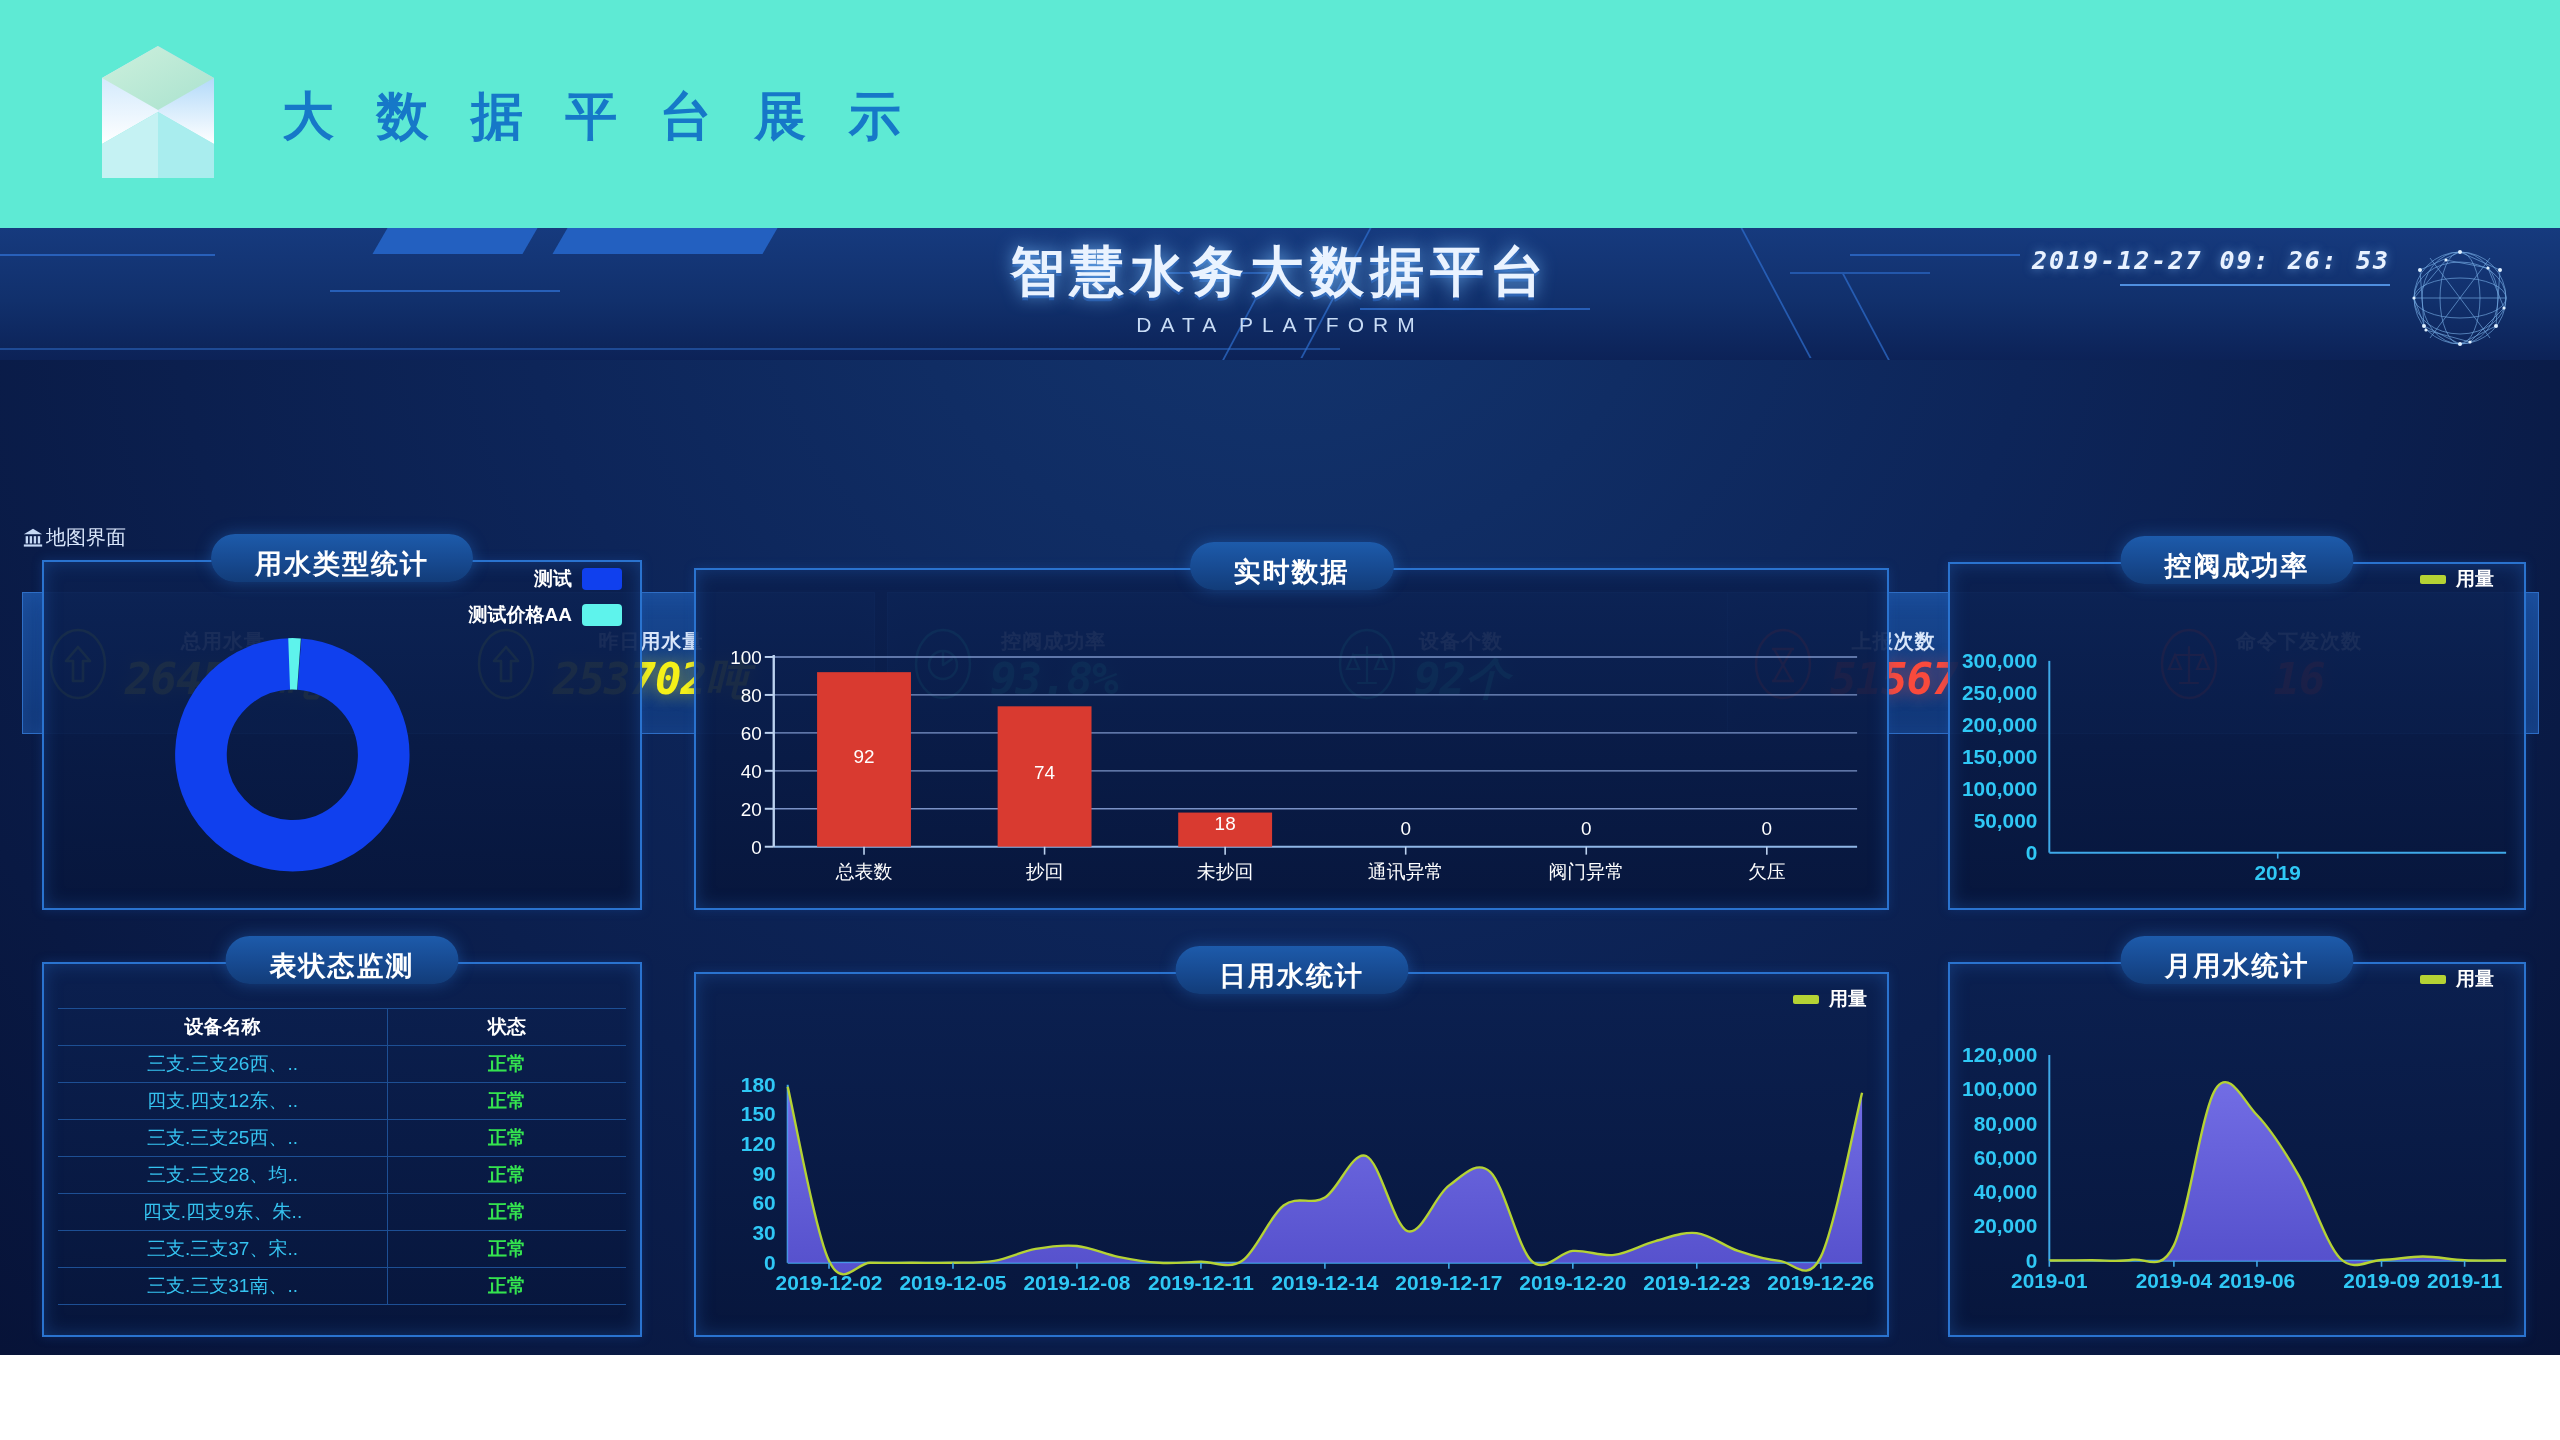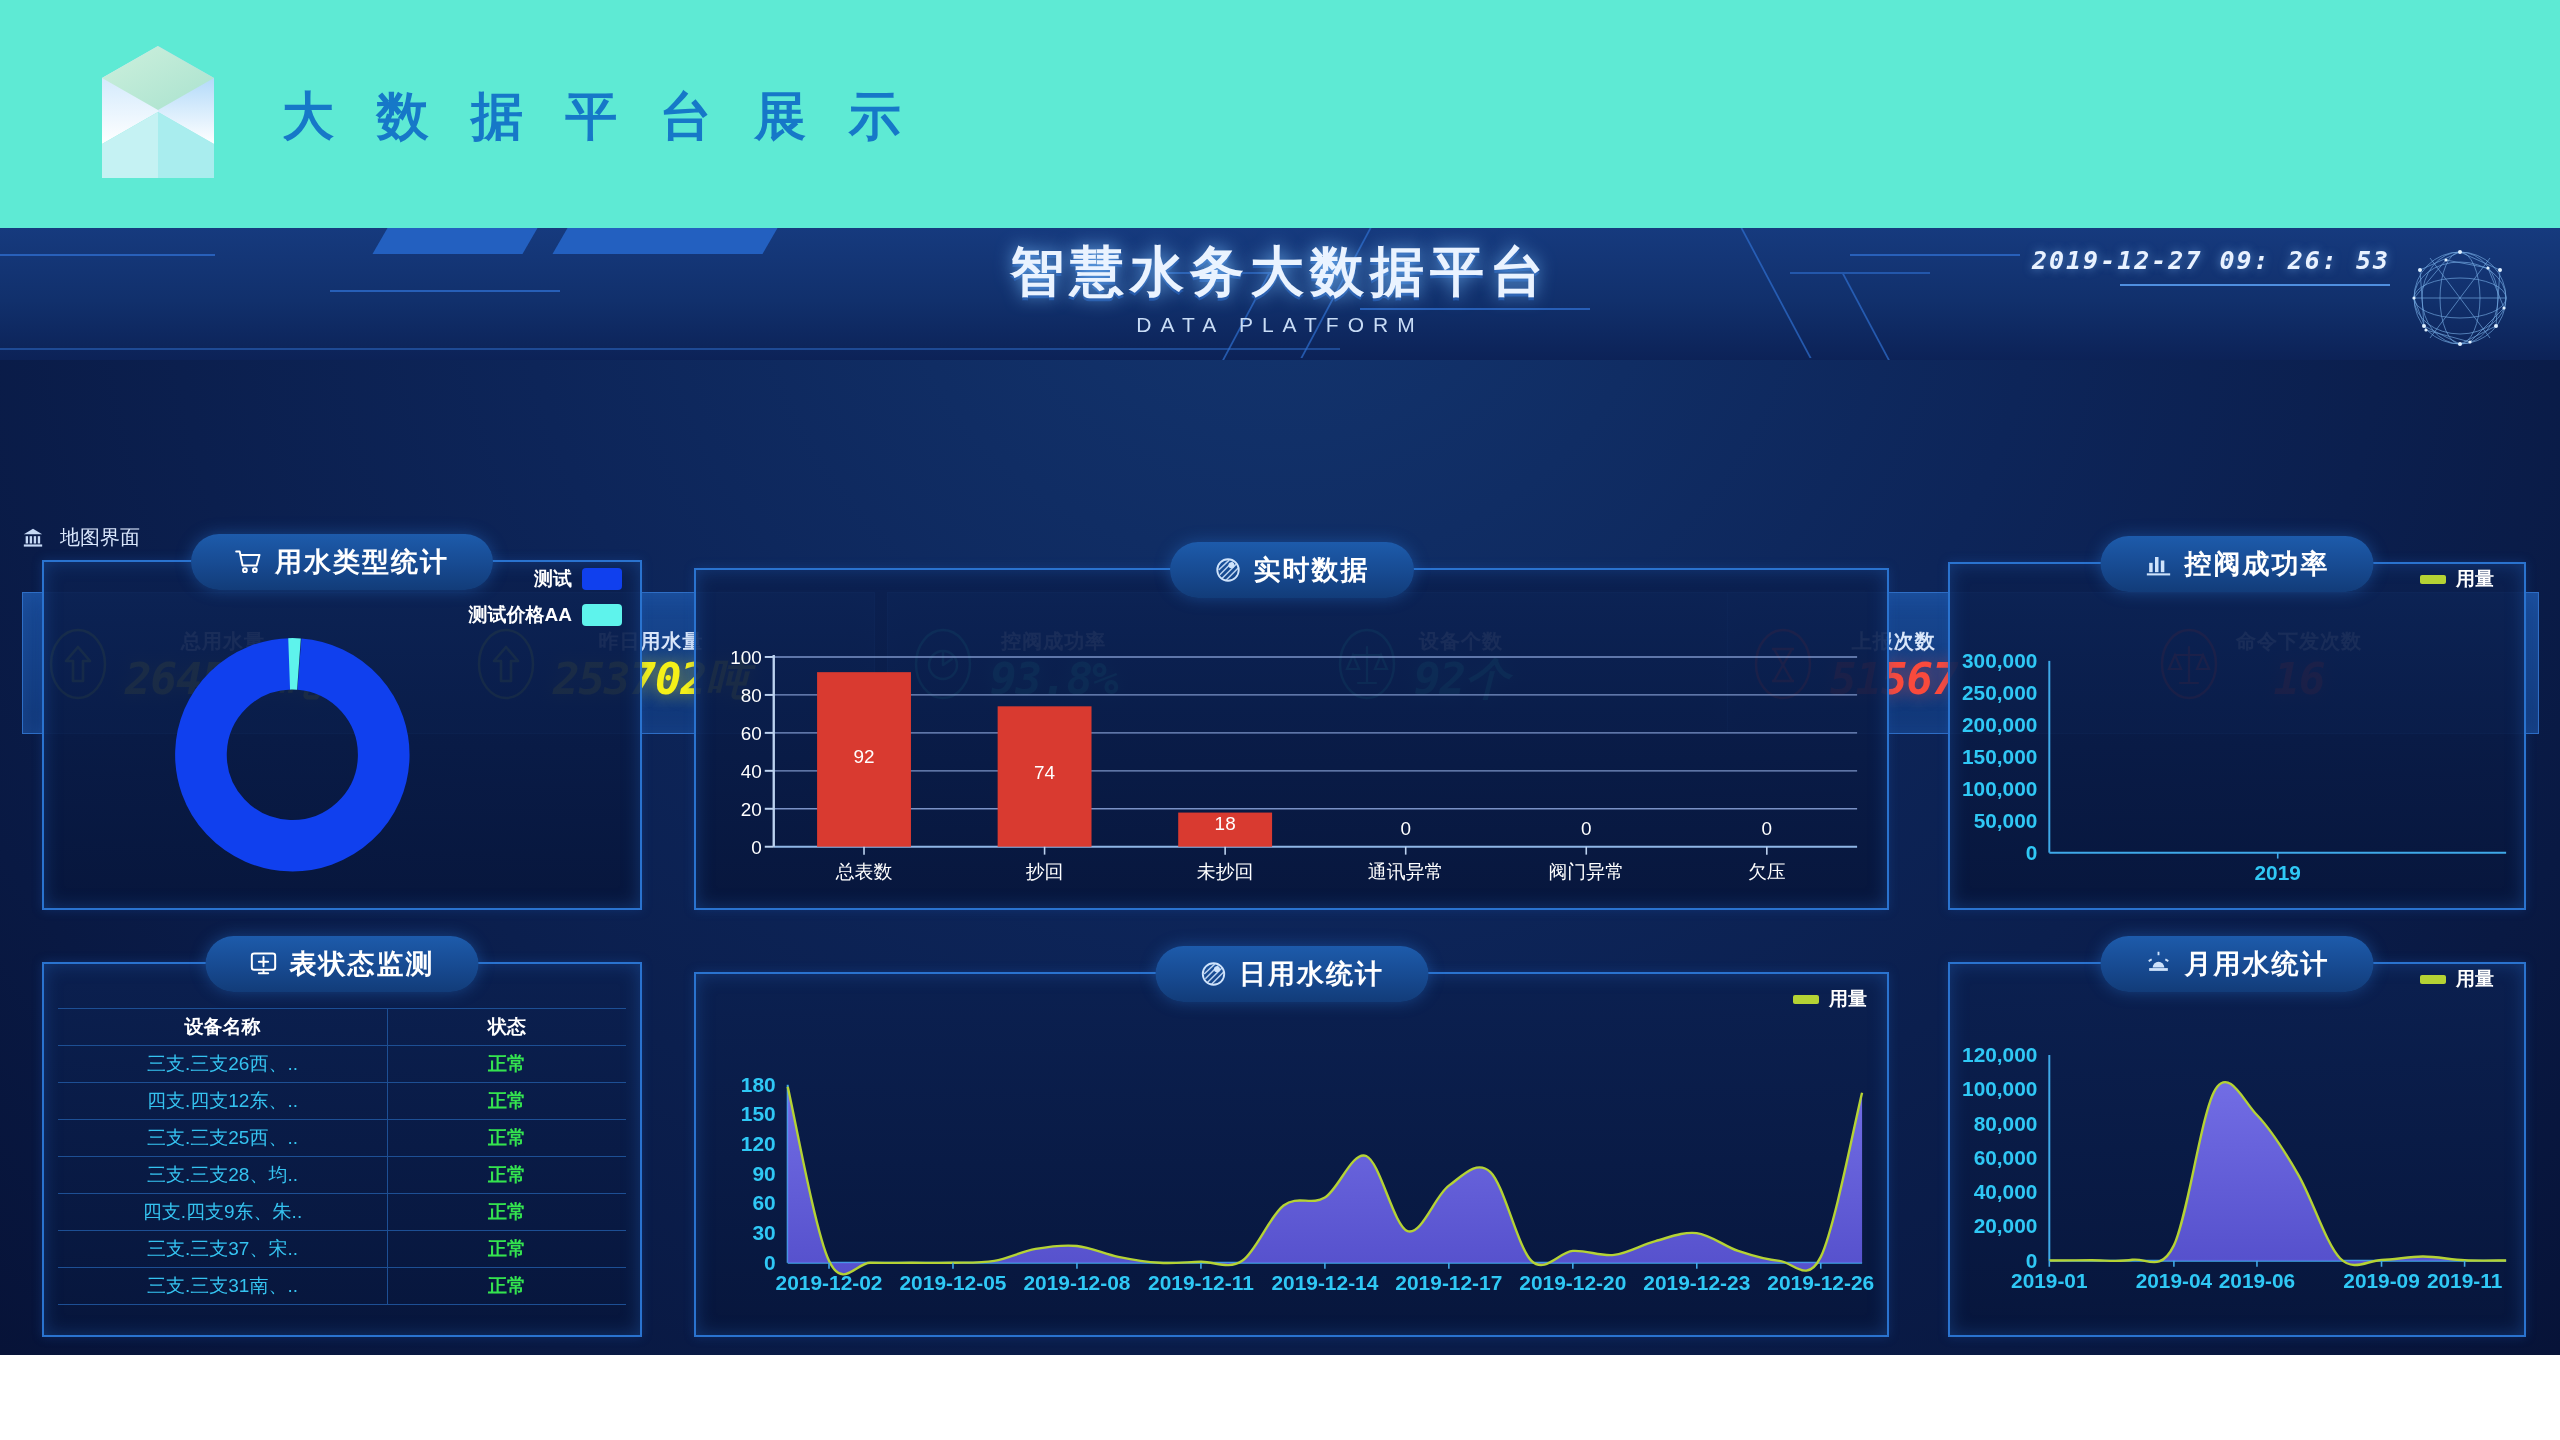--- a/index.html
+++ b/index.html
@@ -69,7 +69,7 @@
   }
   .nav-map {
     position: absolute; left: 22px; top: 296px;
-    display: flex; align-items: center; gap: 16px;
+    display: flex; align-items: center; gap: 2px;
     color: #d9e6fb; font-size: 20px;
   }
   .nav-map .ico { width: 22px; height: 22px; display:block; }

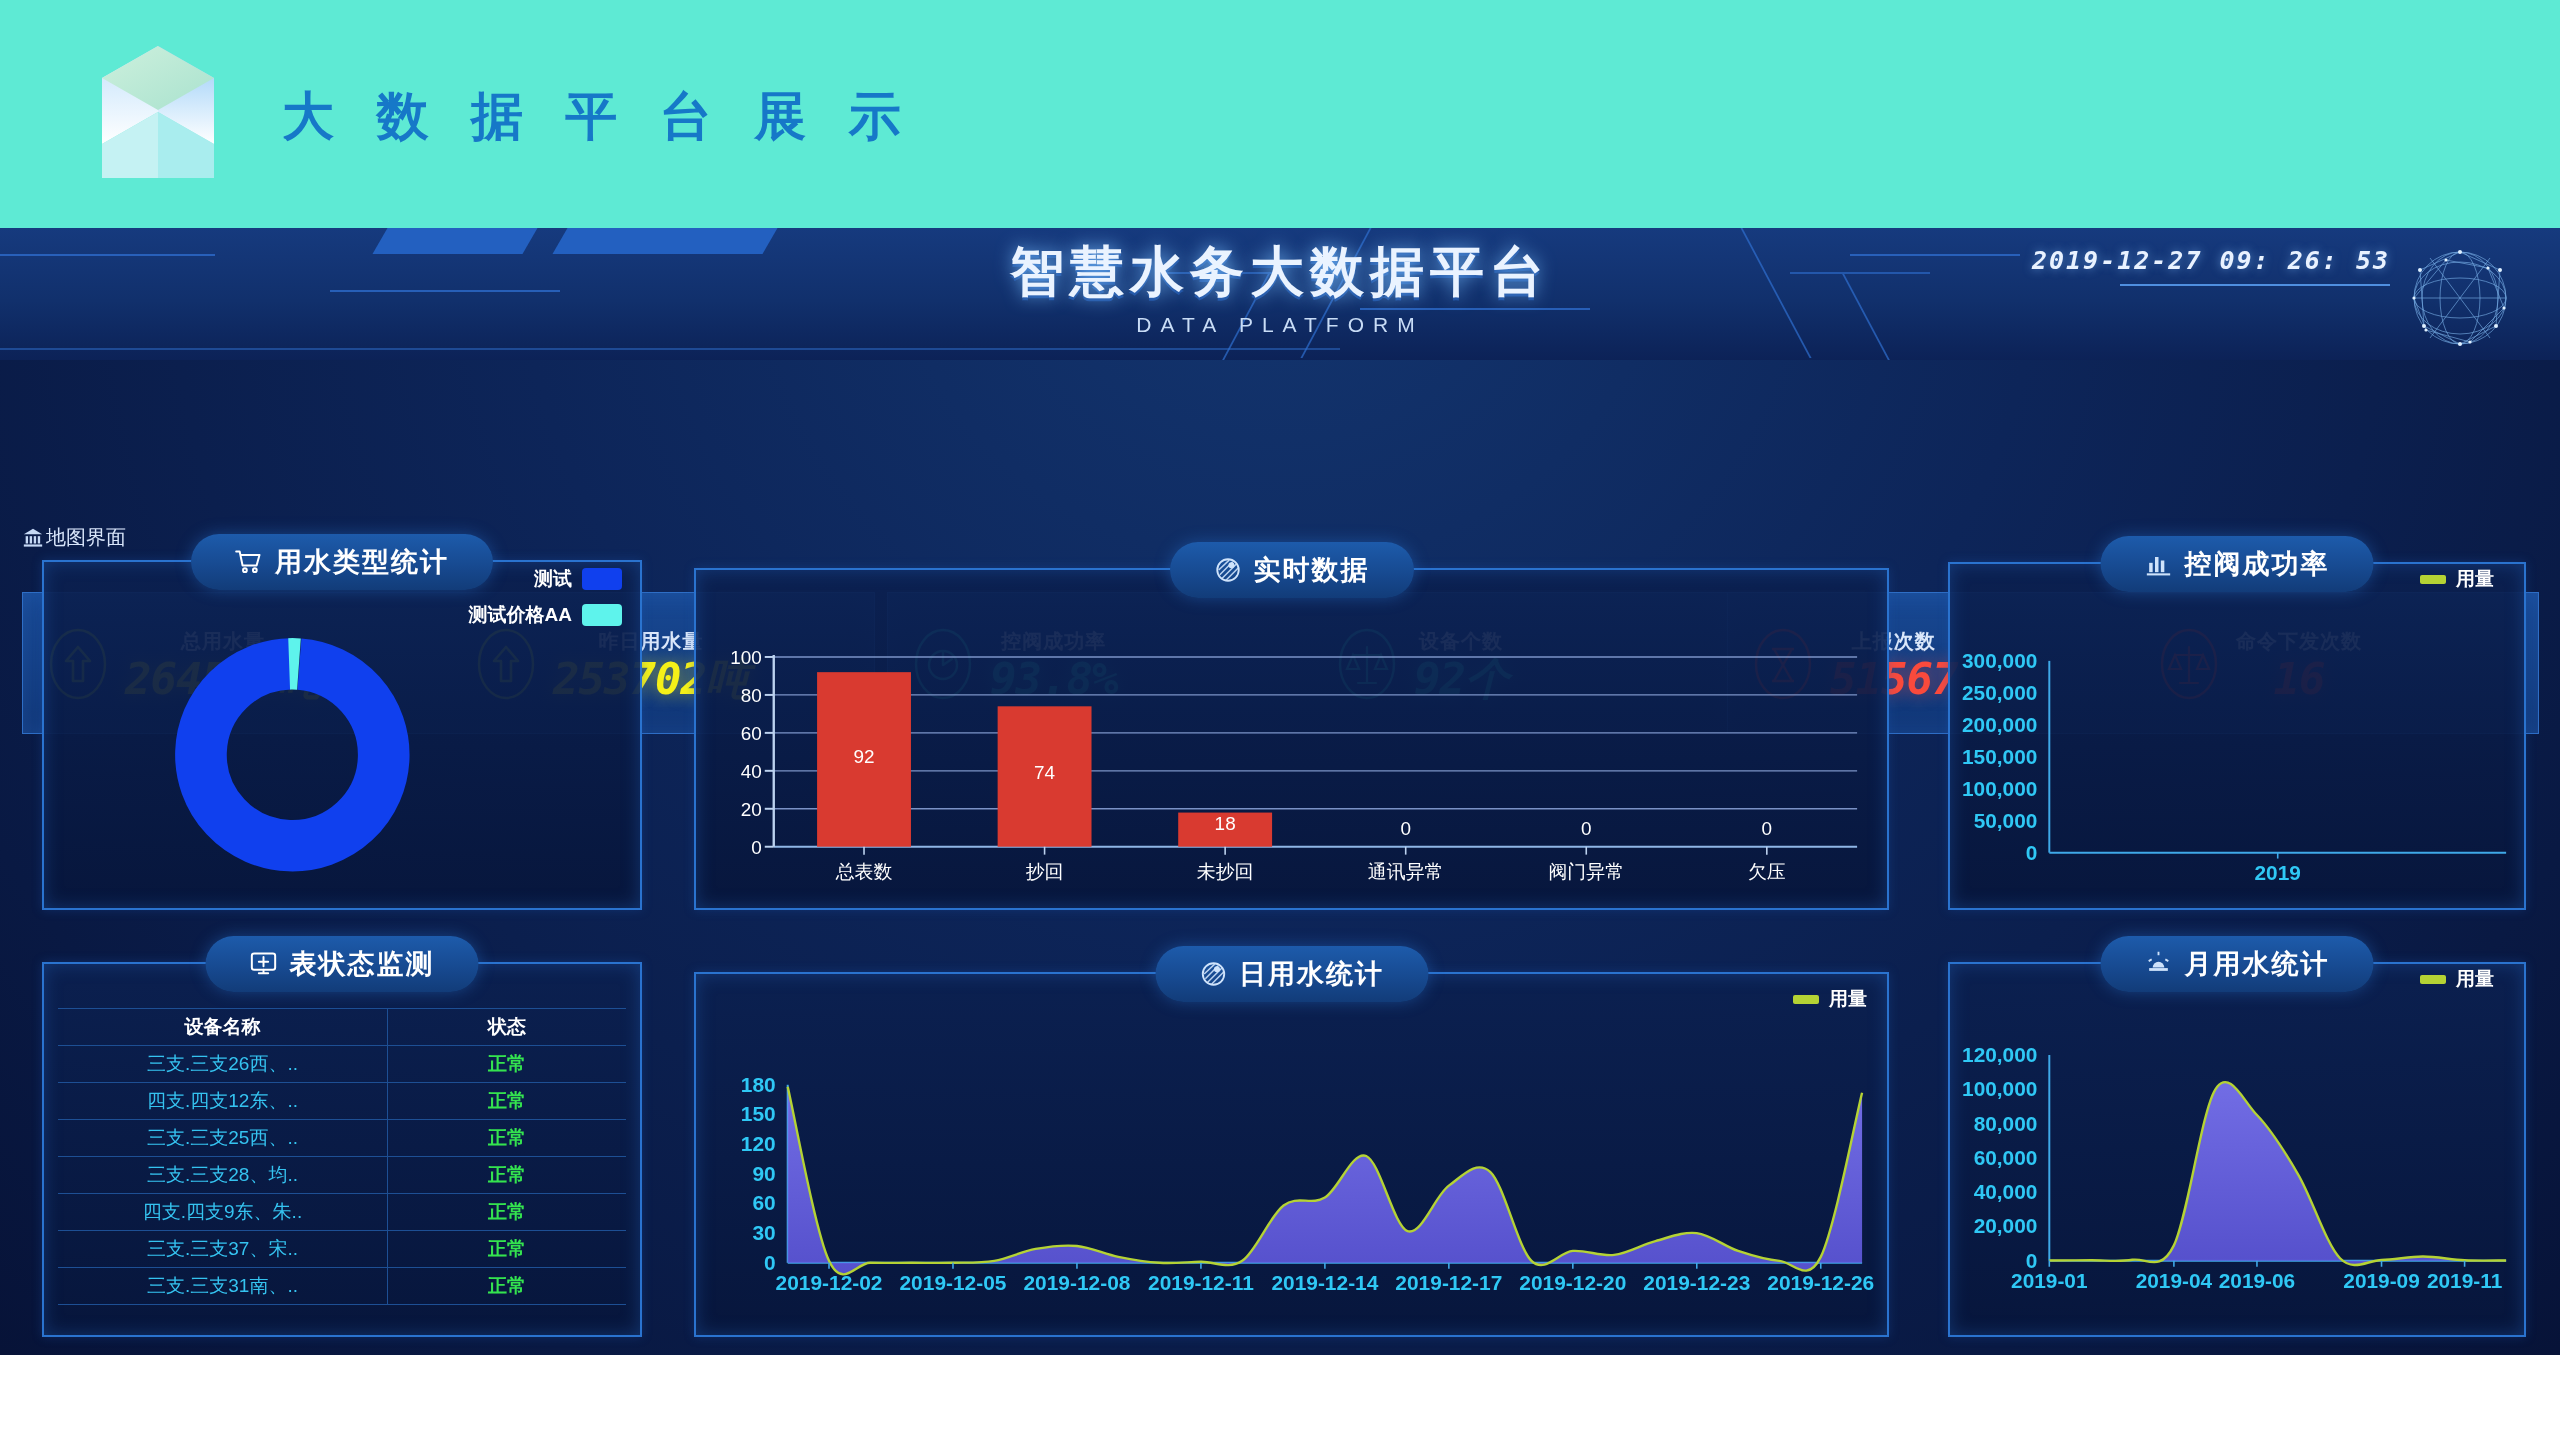--- a/index.html
+++ b/index.html
@@ -113,12 +113,13 @@
   }
   .panel-title {
     position: absolute; top: -28px; left: 50%; transform: translateX(-50%);
-    height: 56px; padding: 0 44px; border-radius: 28px;
+    height: 48px; padding: 0 44px; border-radius: 28px;
     background: linear-gradient(180deg, #1d5bab 0%, #174a91 55%, #123c79 100%);
     display: flex; align-items: center; justify-content: flex-end; gap: 12px;
     color: #ffffff; font-size: 27px; font-weight: 700; letter-spacing: 2px;
     white-space: nowrap; z-index: 5;
     box-shadow: 0 0 16px rgba(40,110,200,.45);
+    flex-direction: column;
   }
   .panel-title .ico { width: 28px; height: 28px; display: block; }
 

